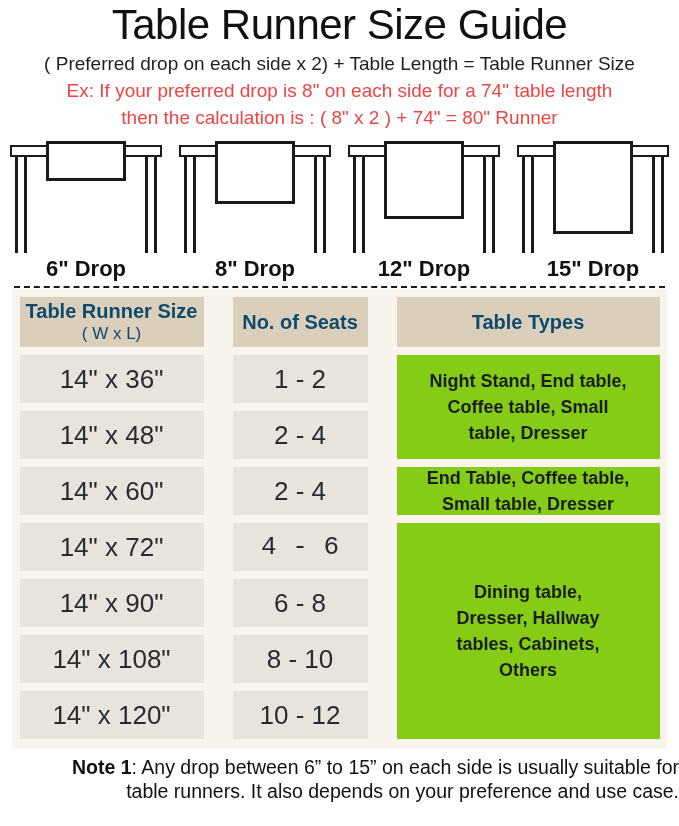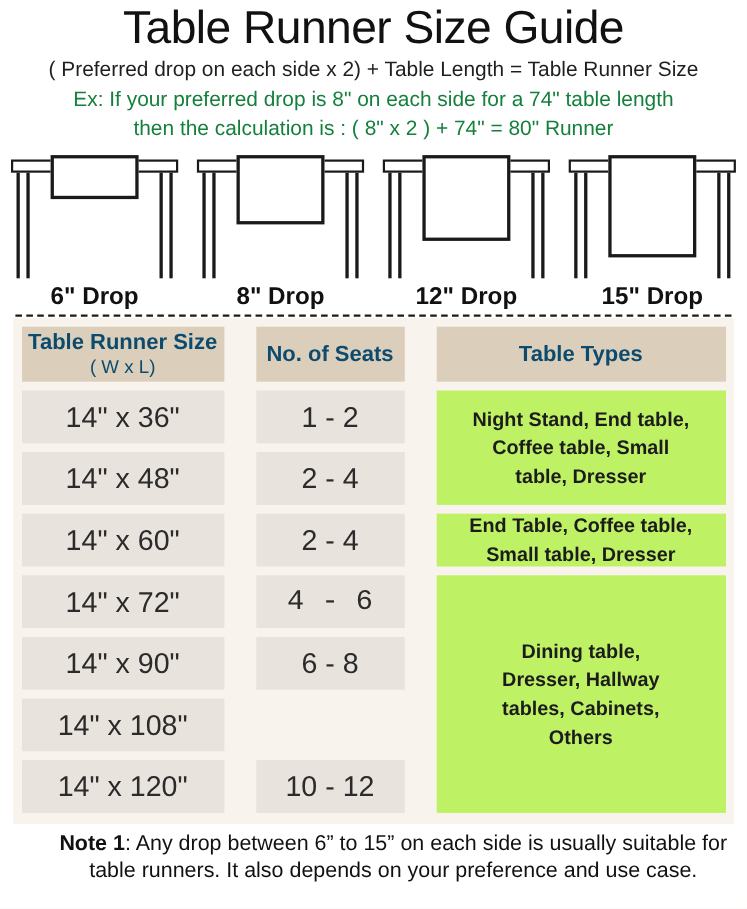--- a/index.html
+++ b/index.html
@@ -29,7 +29,7 @@
     text-align: center;
     font-size: 19px;
     line-height: 27px;
-    color: #15803d;
+    color: #ef4444;
   }
   .illus-row {
     display: flex;

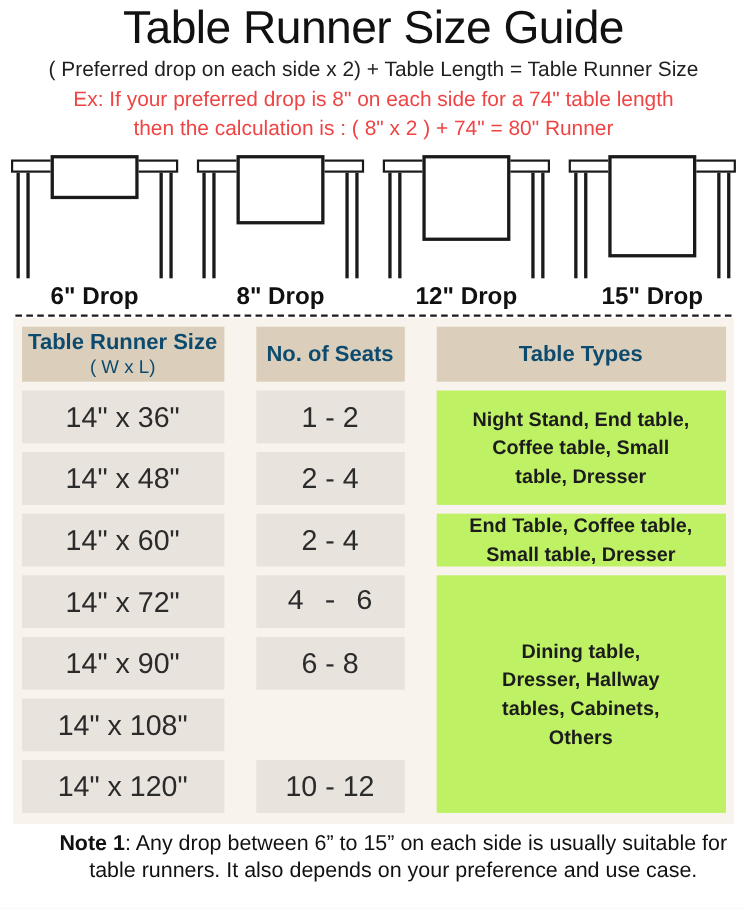--- a/index.html
+++ b/index.html
@@ -86,7 +86,7 @@
     font-size: 26px; font-weight: 400; color: #2b2b2b;
   }
   .tcell {
-    background: #bef264;
+    background: #84cc16;
     display: flex; align-items: center; justify-content: center;
     text-align: center;
     font-weight: bold; font-size: 18px; line-height: 26px; color: #1c1c1c;

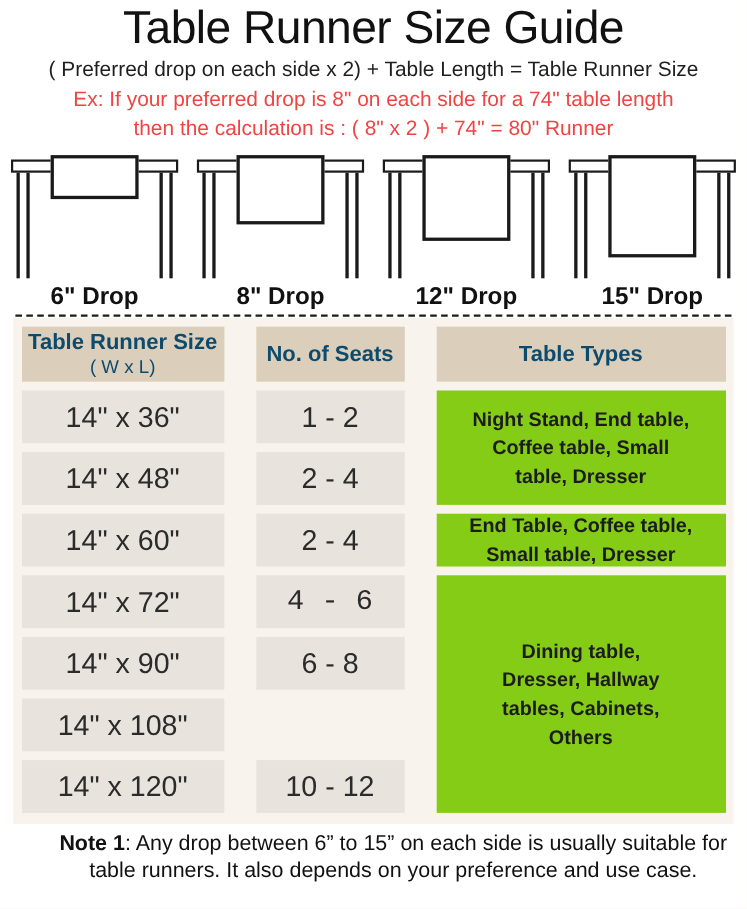--- a/index.html
+++ b/index.html
@@ -173,6 +173,7 @@
       <div class="cell" style="grid-area: 6 / 1;">14" x 90"</div>
       <div class="cell" style="grid-area: 6 / 2;">6 - 8</div>
       <div class="cell" style="grid-area: 7 / 1;">14" x 108"</div>
+      <div class="cell" style="grid-area: 7 / 2;">8 - 10</div>
       <div class="cell" style="grid-area: 8 / 1;">14" x 120"</div>
       <div class="cell" style="grid-area: 8 / 2;">10 - 12</div>
       <div class="tcell" style="grid-area: 2 / 3 / span 2;">Night Stand, End table,

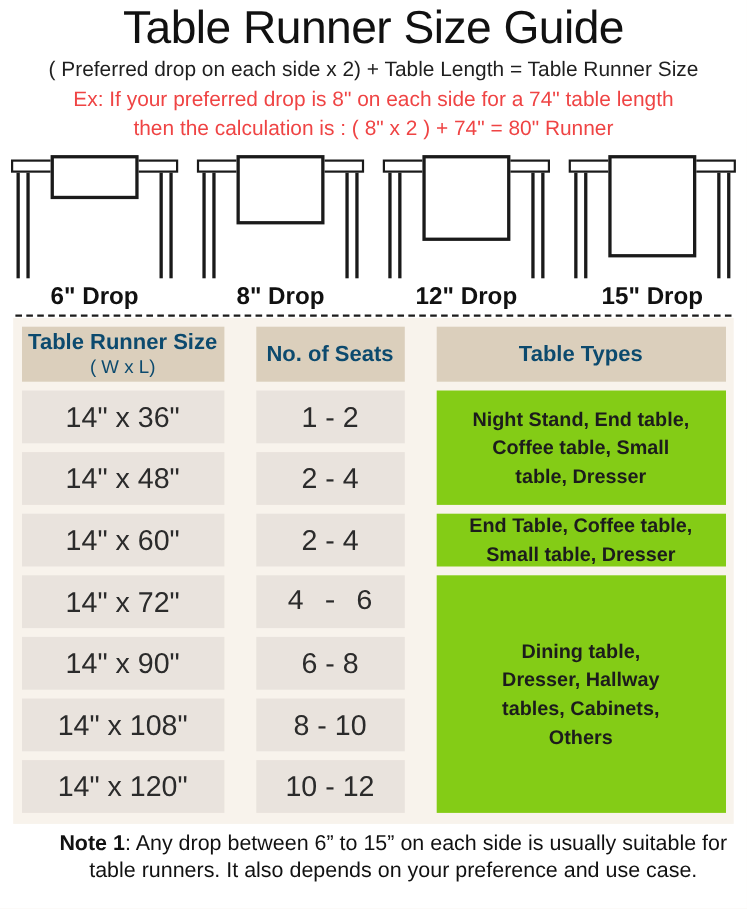--- a/index.html
+++ b/index.html
@@ -95,7 +95,7 @@
   }
   .notes {
     margin-top: 7px;
-    text-align: center;
+    text-align: right;
     font-size: 19.5px;
     line-height: 23.5px;
     color: #111;

